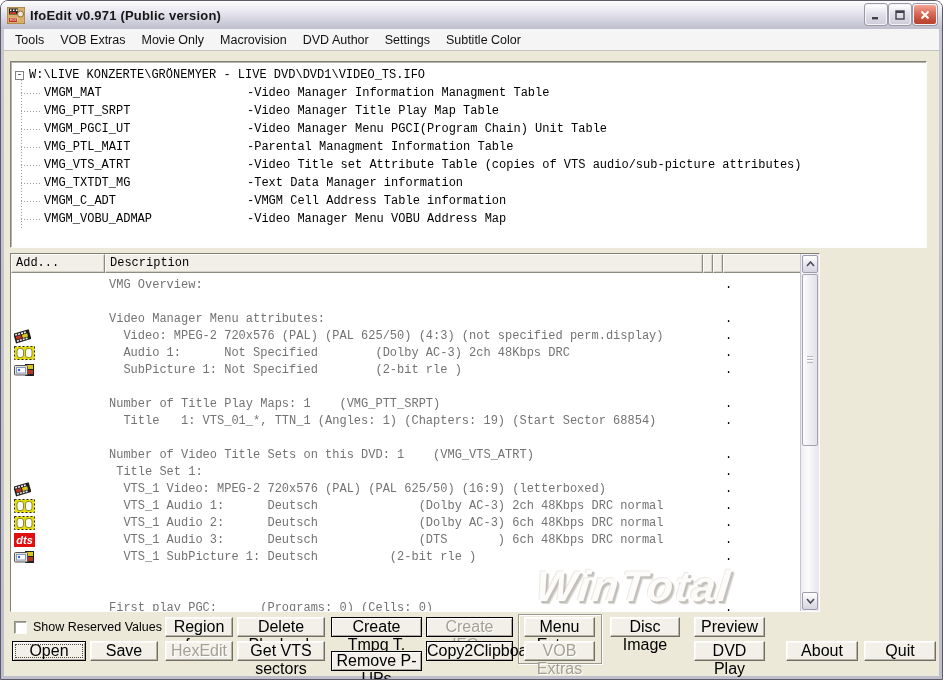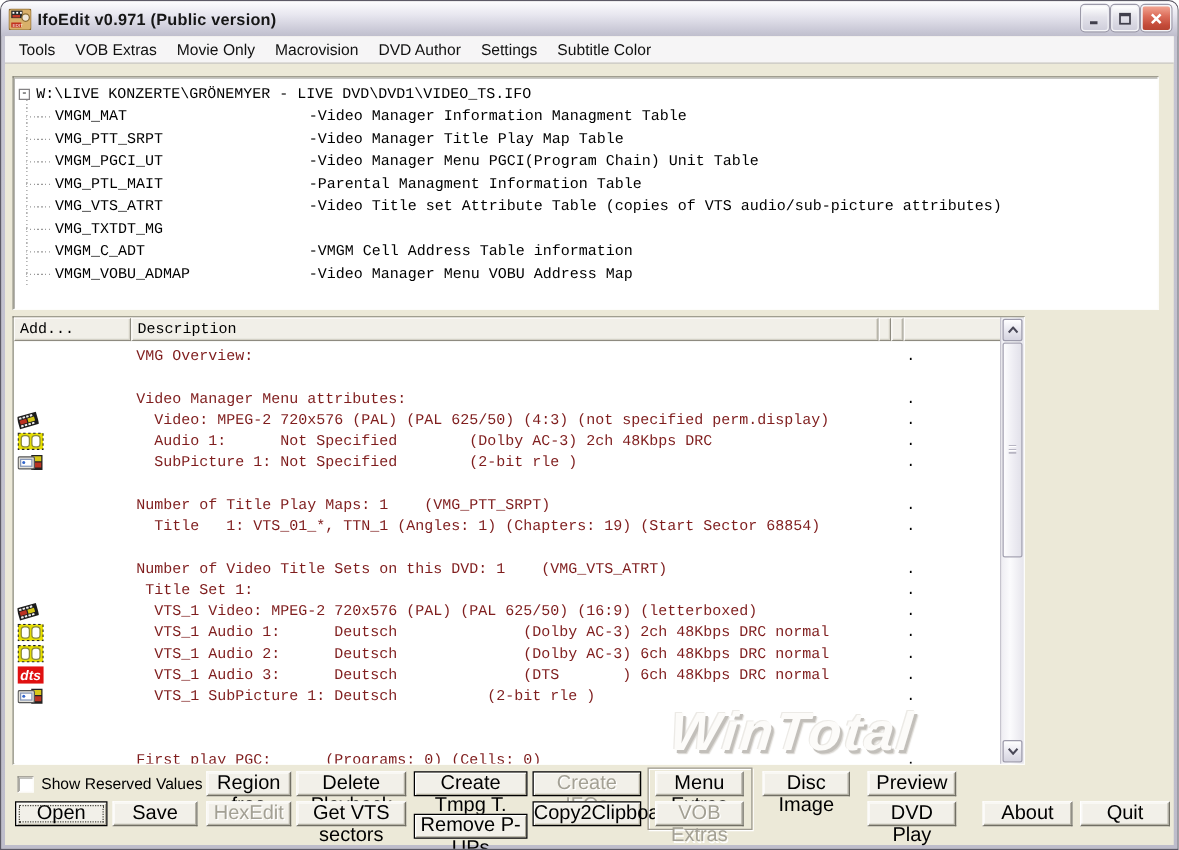--- a/index.html
+++ b/index.html
@@ -167,7 +167,7 @@
           <div class="titem" style="top: 58px;"><span class="tname">VMGM_PGCI_UT</span><span class="tdesc">-Video Manager Menu PGCI(Program Chain) Unit Table</span></div>
           <div class="titem" style="top: 76px;"><span class="tname">VMG_PTL_MAIT</span><span class="tdesc">-Parental Managment Information Table</span></div>
           <div class="titem" style="top: 94px;"><span class="tname">VMG_VTS_ATRT</span><span class="tdesc">-Video Title set Attribute Table (copies of VTS audio/sub-picture attributes)</span></div>
-          <div class="titem" style="top: 112px;"><span class="tname">VMG_TXTDT_MG</span></div>
+          <div class="titem" style="top: 112px;"><span class="tname">VMG_TXTDT_MG</span><span class="tdesc">-Text Data Manager information</span></div>
           <div class="titem" style="top: 130px;"><span class="tname">VMGM_C_ADT</span><span class="tdesc">-VMGM Cell Address Table information</span></div>
           <div class="titem" style="top: 148px;"><span class="tname">VMGM_VOBU_ADMAP</span><span class="tdesc">-Video Manager Menu VOBU Address Map</span></div>
         </div>

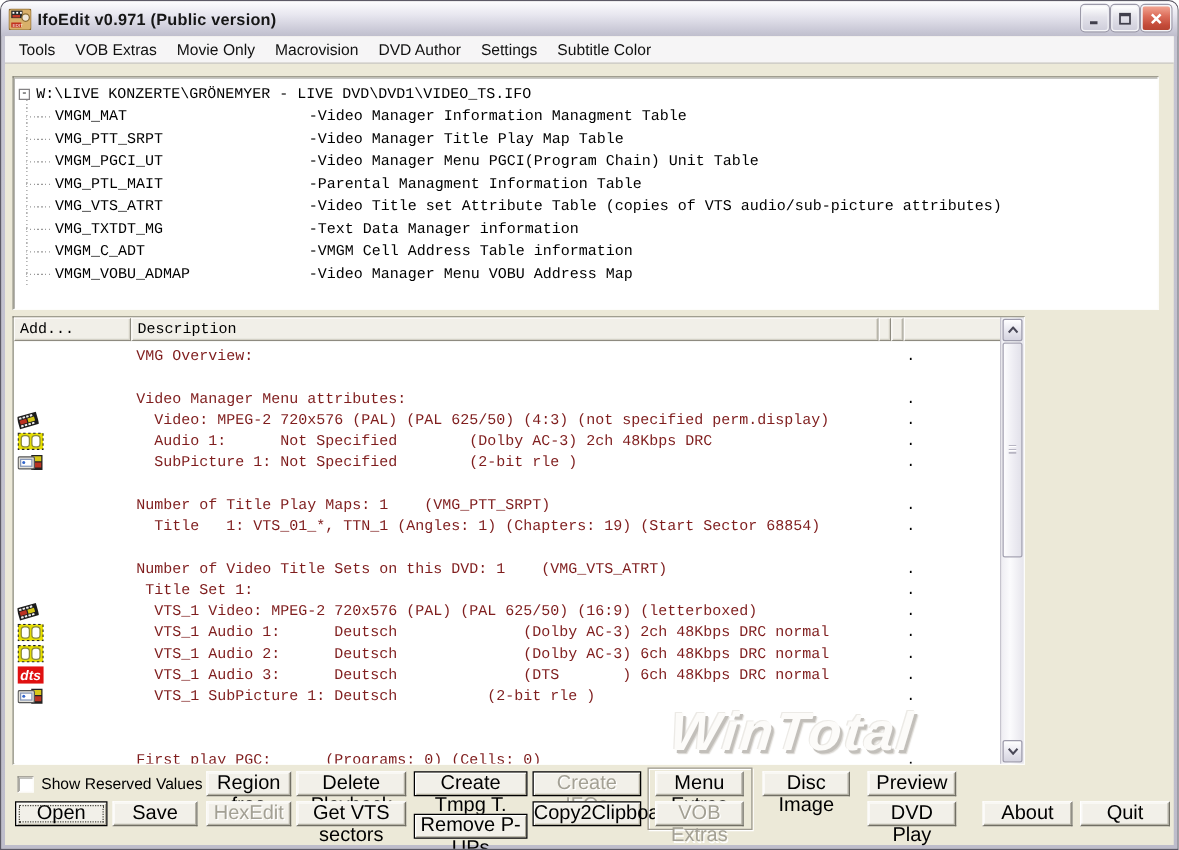--- a/index.html
+++ b/index.html
@@ -55,7 +55,7 @@
   .list-body{position:absolute;left:0;top:19px;right:0;bottom:0;background:#fff;overflow:hidden;}
   .lrow{position:absolute;left:0;height:17px;width:100%;white-space:pre;font-size:12px;line-height:17px;}
   .lrow .ic{position:absolute;left:3px;top:1px;}
-  .lrow .ltext{position:absolute;left:98px;top:0;color:#7f1d1d;}
+  .lrow .ltext{position:absolute;left:98px;top:0;color:#737373;}
   .lrow .ldot{position:absolute;left:714px;top:0;color:#000;}
   .watermark{position:absolute;right:68px;bottom:0px;font-size:43px;font-weight:bold;font-style:italic;
     transform:skewX(-6deg);color:#fcfbf9;letter-spacing:2px;

